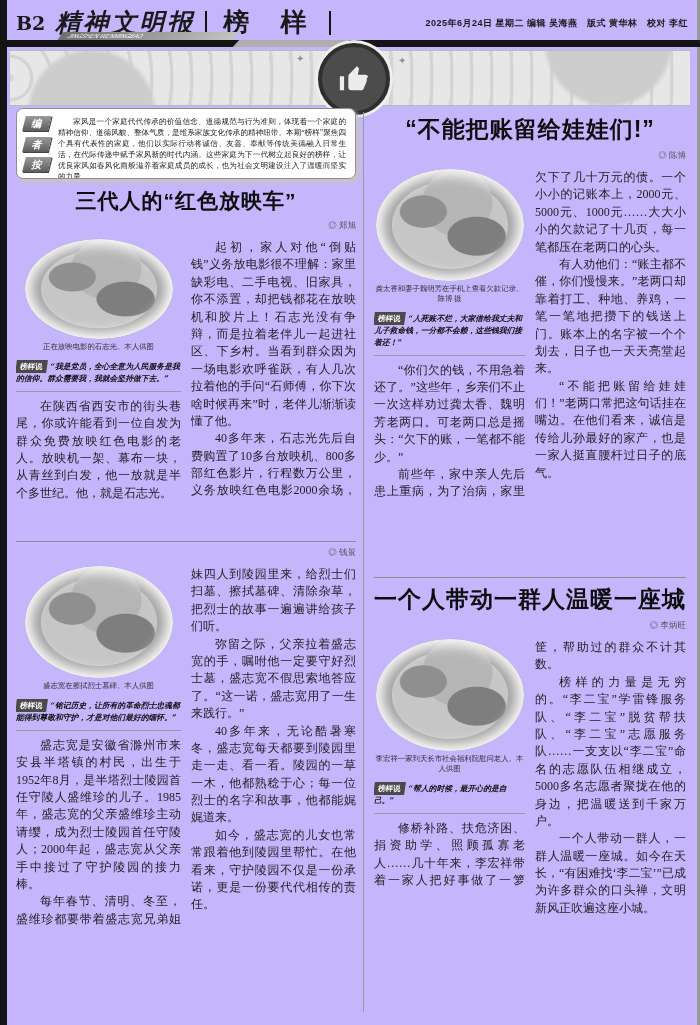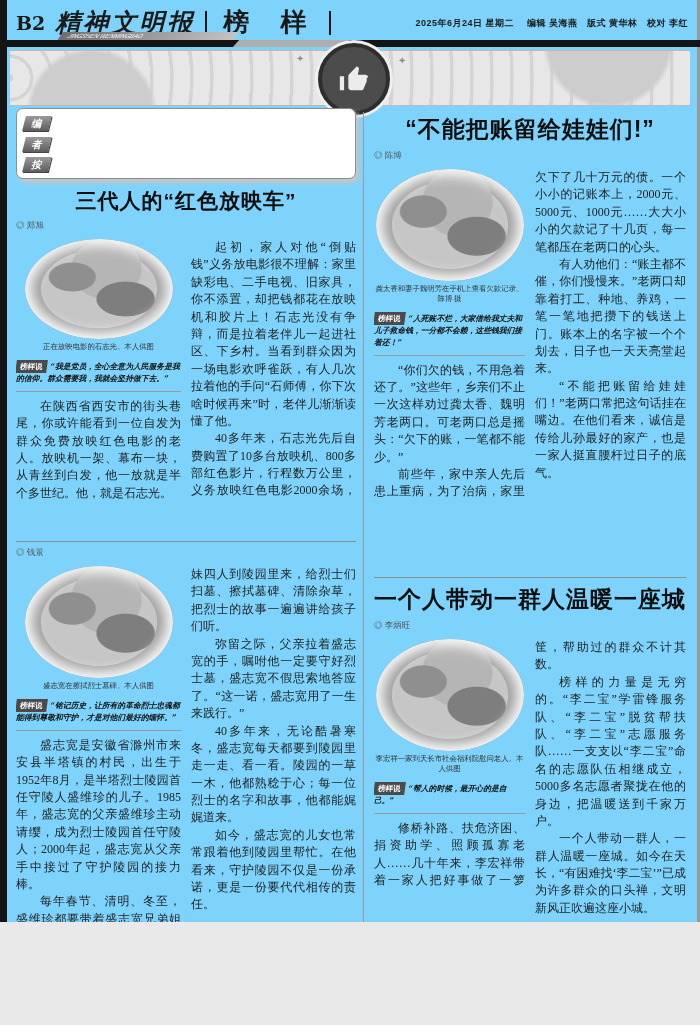--- a/index.html
+++ b/index.html
@@ -3,7 +3,7 @@
 <meta charset="utf-8">
 <style>
   html,body{margin:0;padding:0;background:#e9e9e9;}
-  .page{position:relative;width:700px;height:922px;background:#7dd3fc;overflow:hidden;
+  .page{position:relative;width:700px;height:1025px;background:#c4b5fd;overflow:hidden;
         font-family:"Liberation Sans",sans-serif;color:#1a1a1a;}
   .edge-left{position:absolute;left:0;top:0;width:7px;height:100%;background:#141414;}
   .edge-right{position:absolute;right:0;top:0;width:3px;height:100%;background:#9a9a9a;}

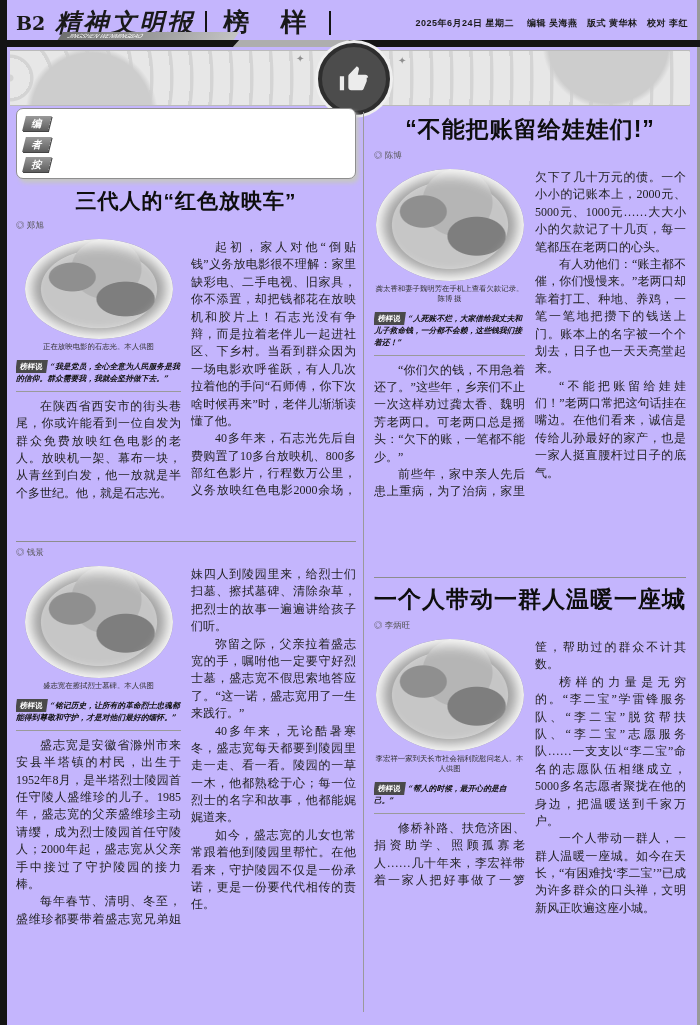--- a/index.html
+++ b/index.html
@@ -98,7 +98,7 @@
     <div class="mh-pinyin">JINGSHEN WENMINGBAO</div>
     <div class="mh-right">
       <span>2025年6月24日 星期二</span>
-      <span style="margin-left:10px;">编辑 吴海燕　版式 黄华林　校对 李红</span>
+      <span style="">编辑 吴海燕　版式 黄华林　校对 李红</span>
     </div>
   </div>
   <div class="black-bar"></div>

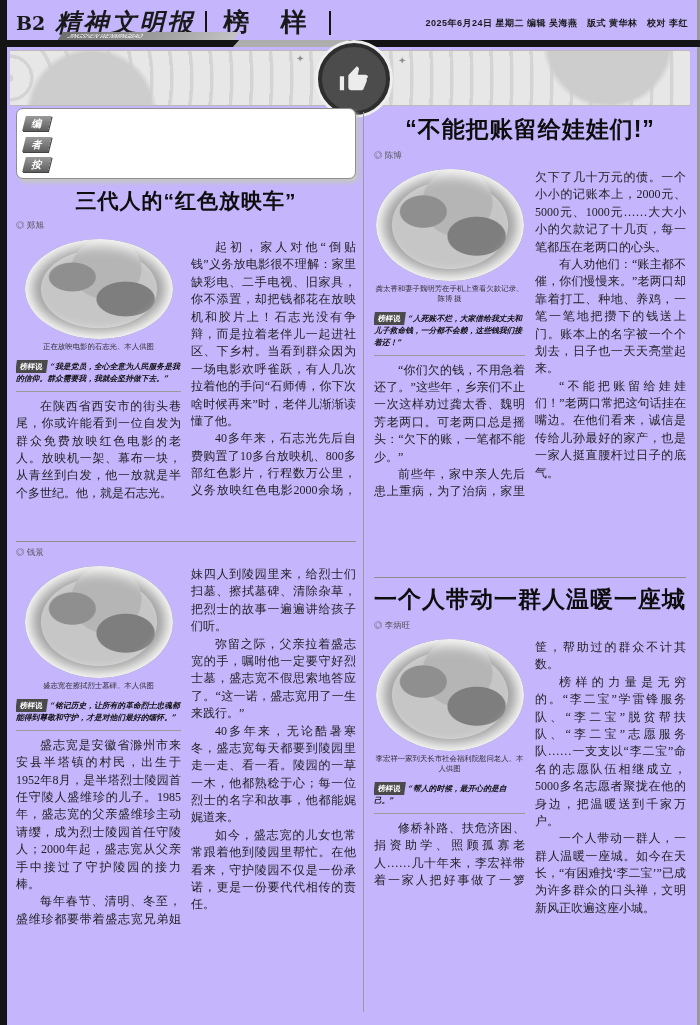--- a/index.html
+++ b/index.html
@@ -125,6 +125,7 @@
         <div class="ed-tab">者</div>
         <div class="ed-tab">按</div>
       </div>
+      <div class="ed-text">家风是一个家庭代代传承的价值信念、道德规范与行为准则，体现着一个家庭的精神信仰、道德风貌、整体气质，是维系家族文化传承的精神纽带。本期“榜样”聚焦四个具有代表性的家庭，他们以实际行动将诚信、友善、奉献等传统美德融入日常生活，在代际传递中赋予家风新的时代内涵。这些家庭为下一代树立起良好的榜样，让优良家风如春风化雨般滋养着家庭成员的成长，也为社会文明建设注入了温暖而坚实的力量。</div>
     </div>
 
     <section>

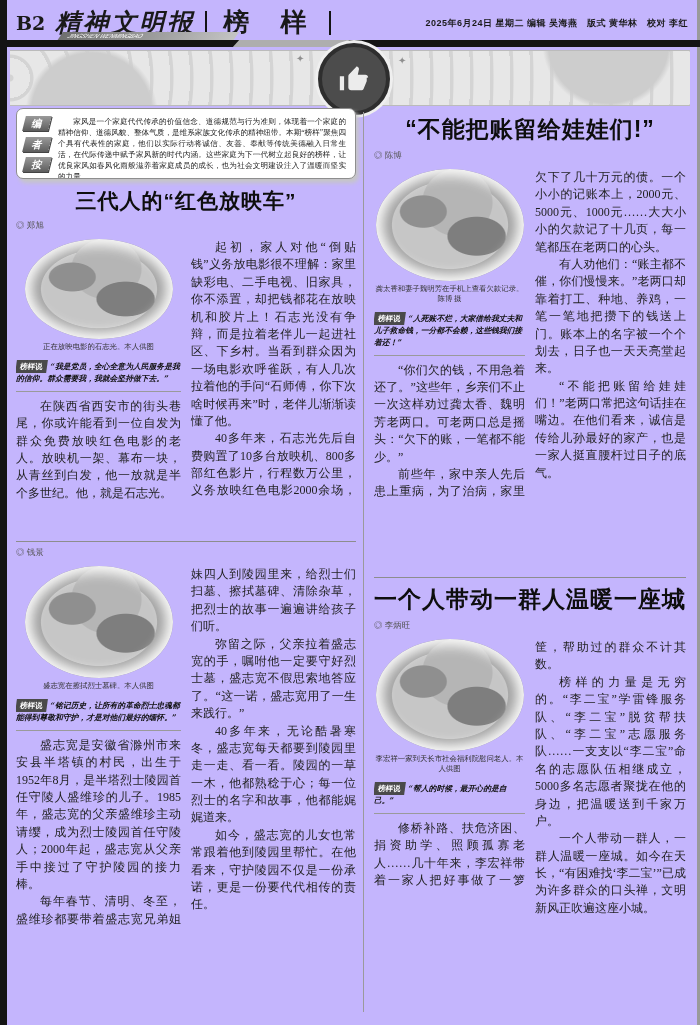--- a/index.html
+++ b/index.html
@@ -56,7 +56,7 @@
             font-family:"Liberation Sans","DejaVu Sans",sans-serif;}
   .hl-21{font-size:21px;margin-top:8px;}
   .hl-23{font-size:23px;margin-top:6px;}
-  .byline{text-align:left;font-size:8.5px;color:#555;margin:5px 0 7px;}
+  .byline{text-align:right;font-size:8.5px;color:#555;margin:5px 0 7px;}
   .art-body{column-count:2;column-gap:10px;overflow:hidden;}
   .hb1{height:292px;} .hb2{height:398px;} .hb3{height:396px;} .hb4{height:384px;}
   figure{margin:0 0 4px 0;break-inside:avoid;}

